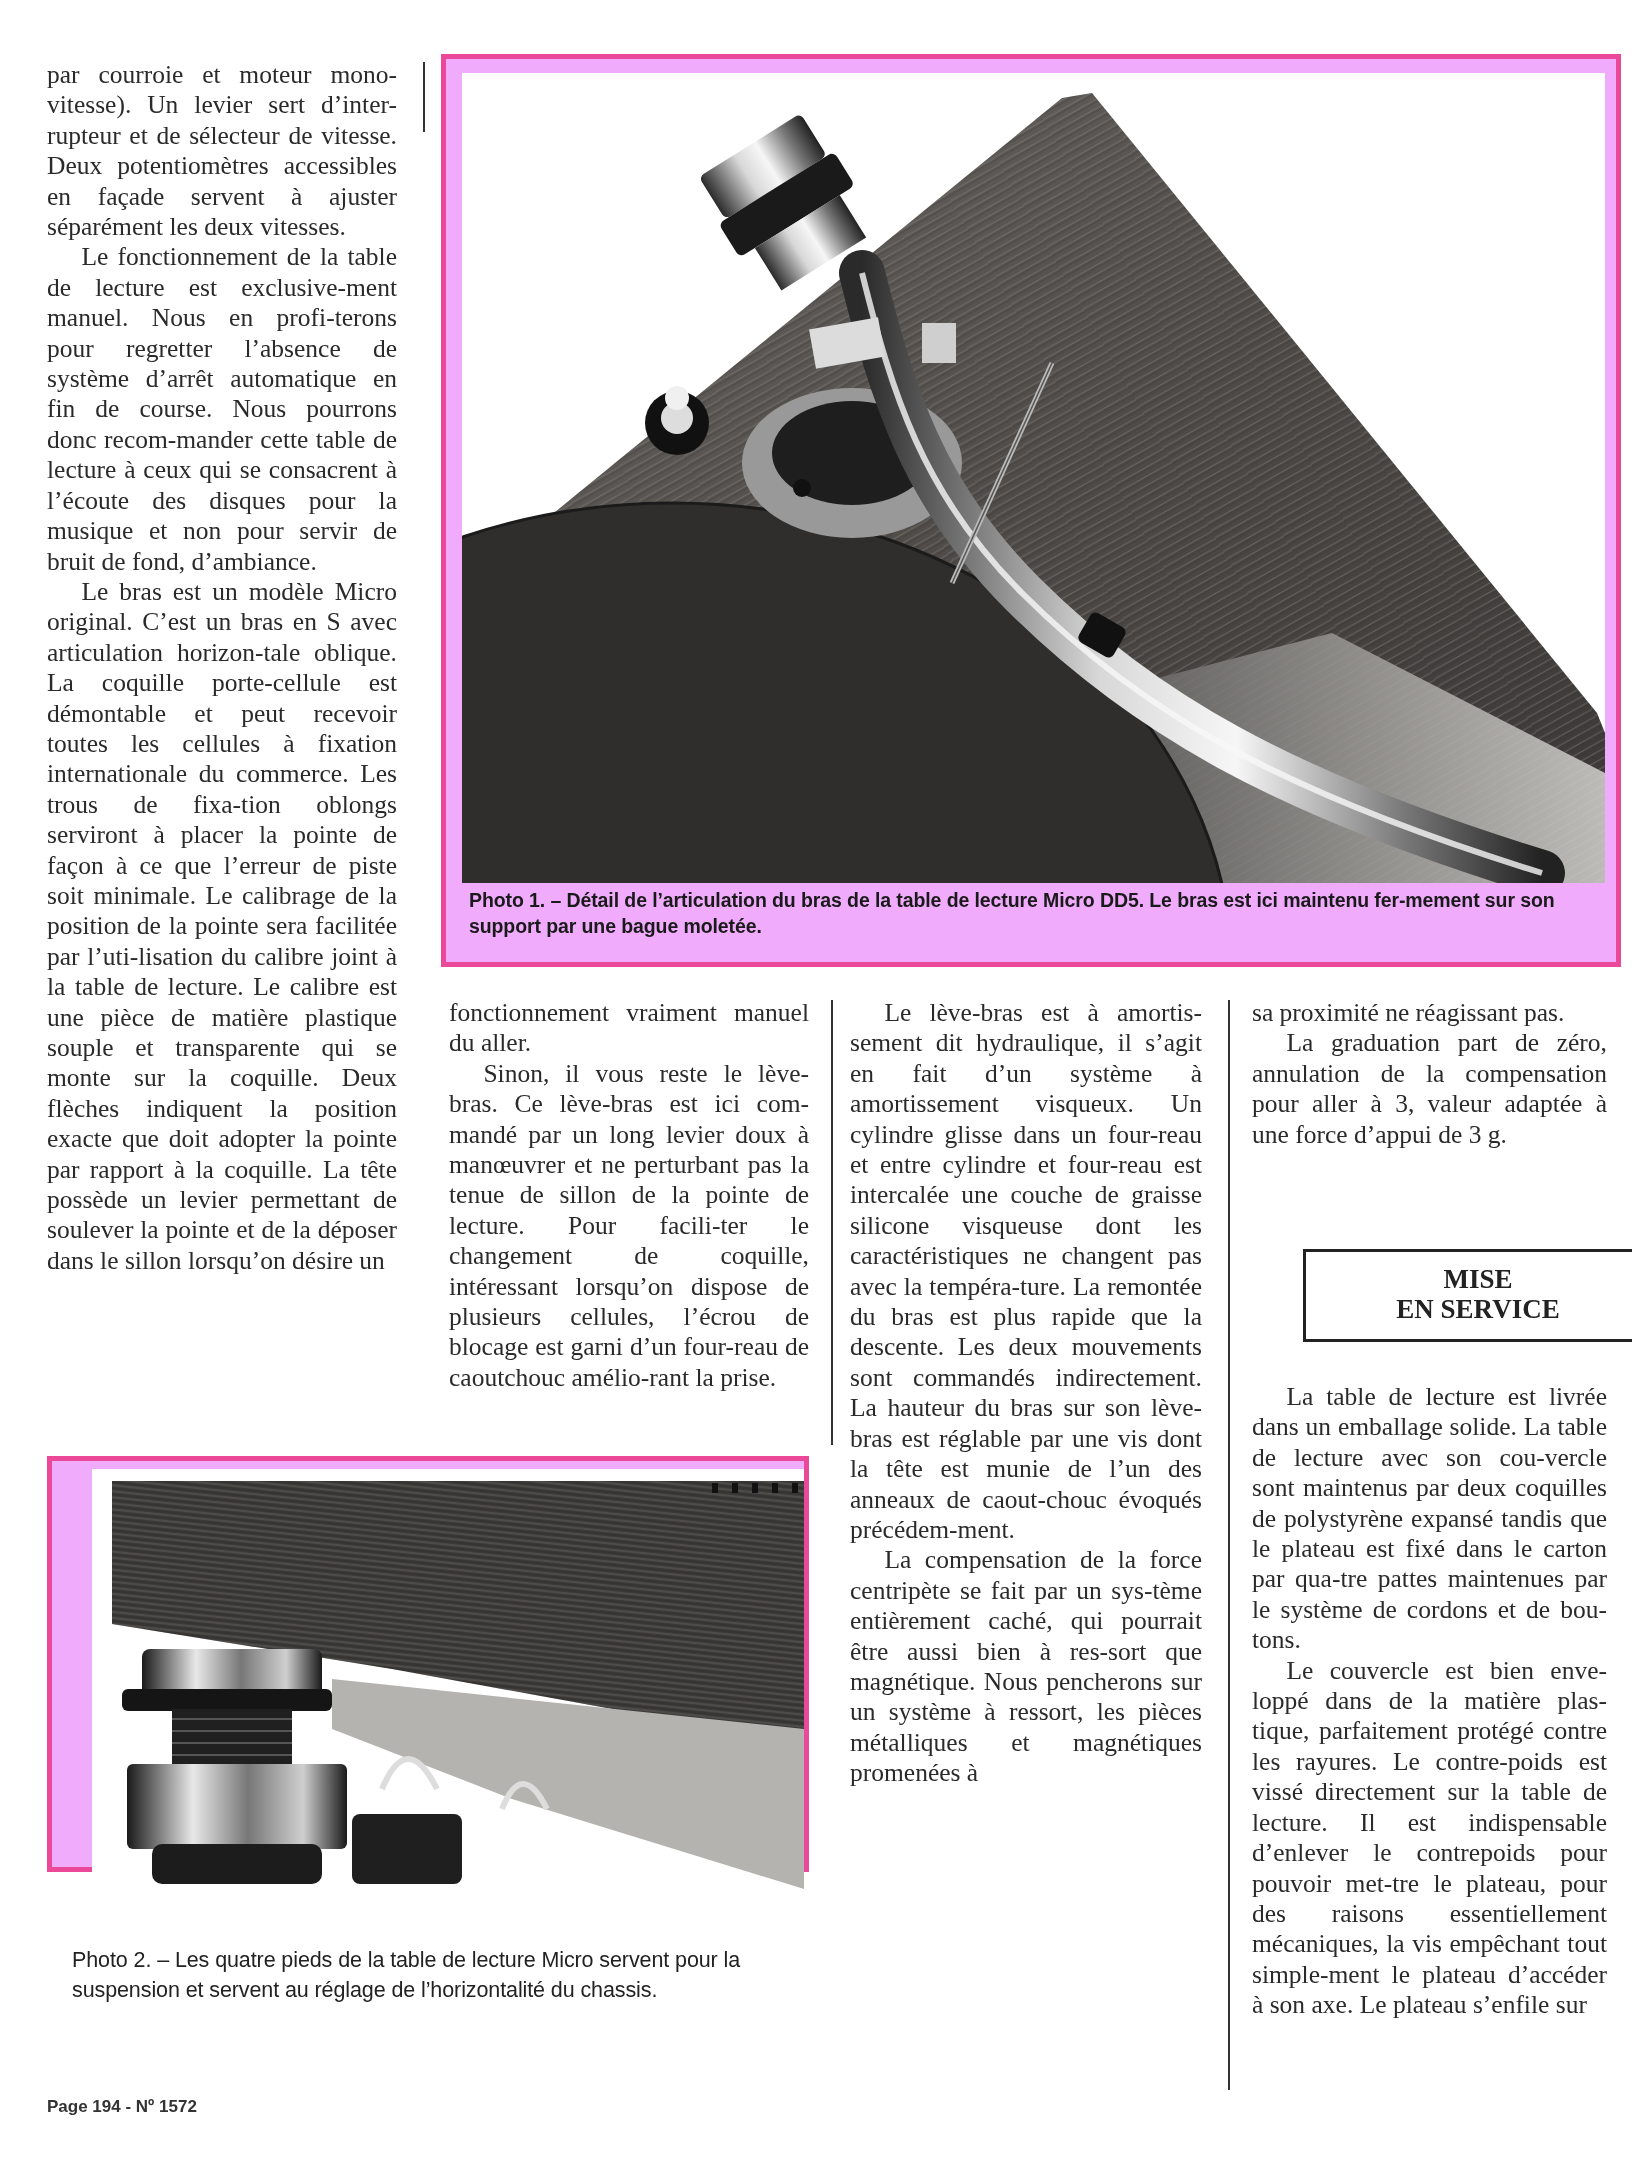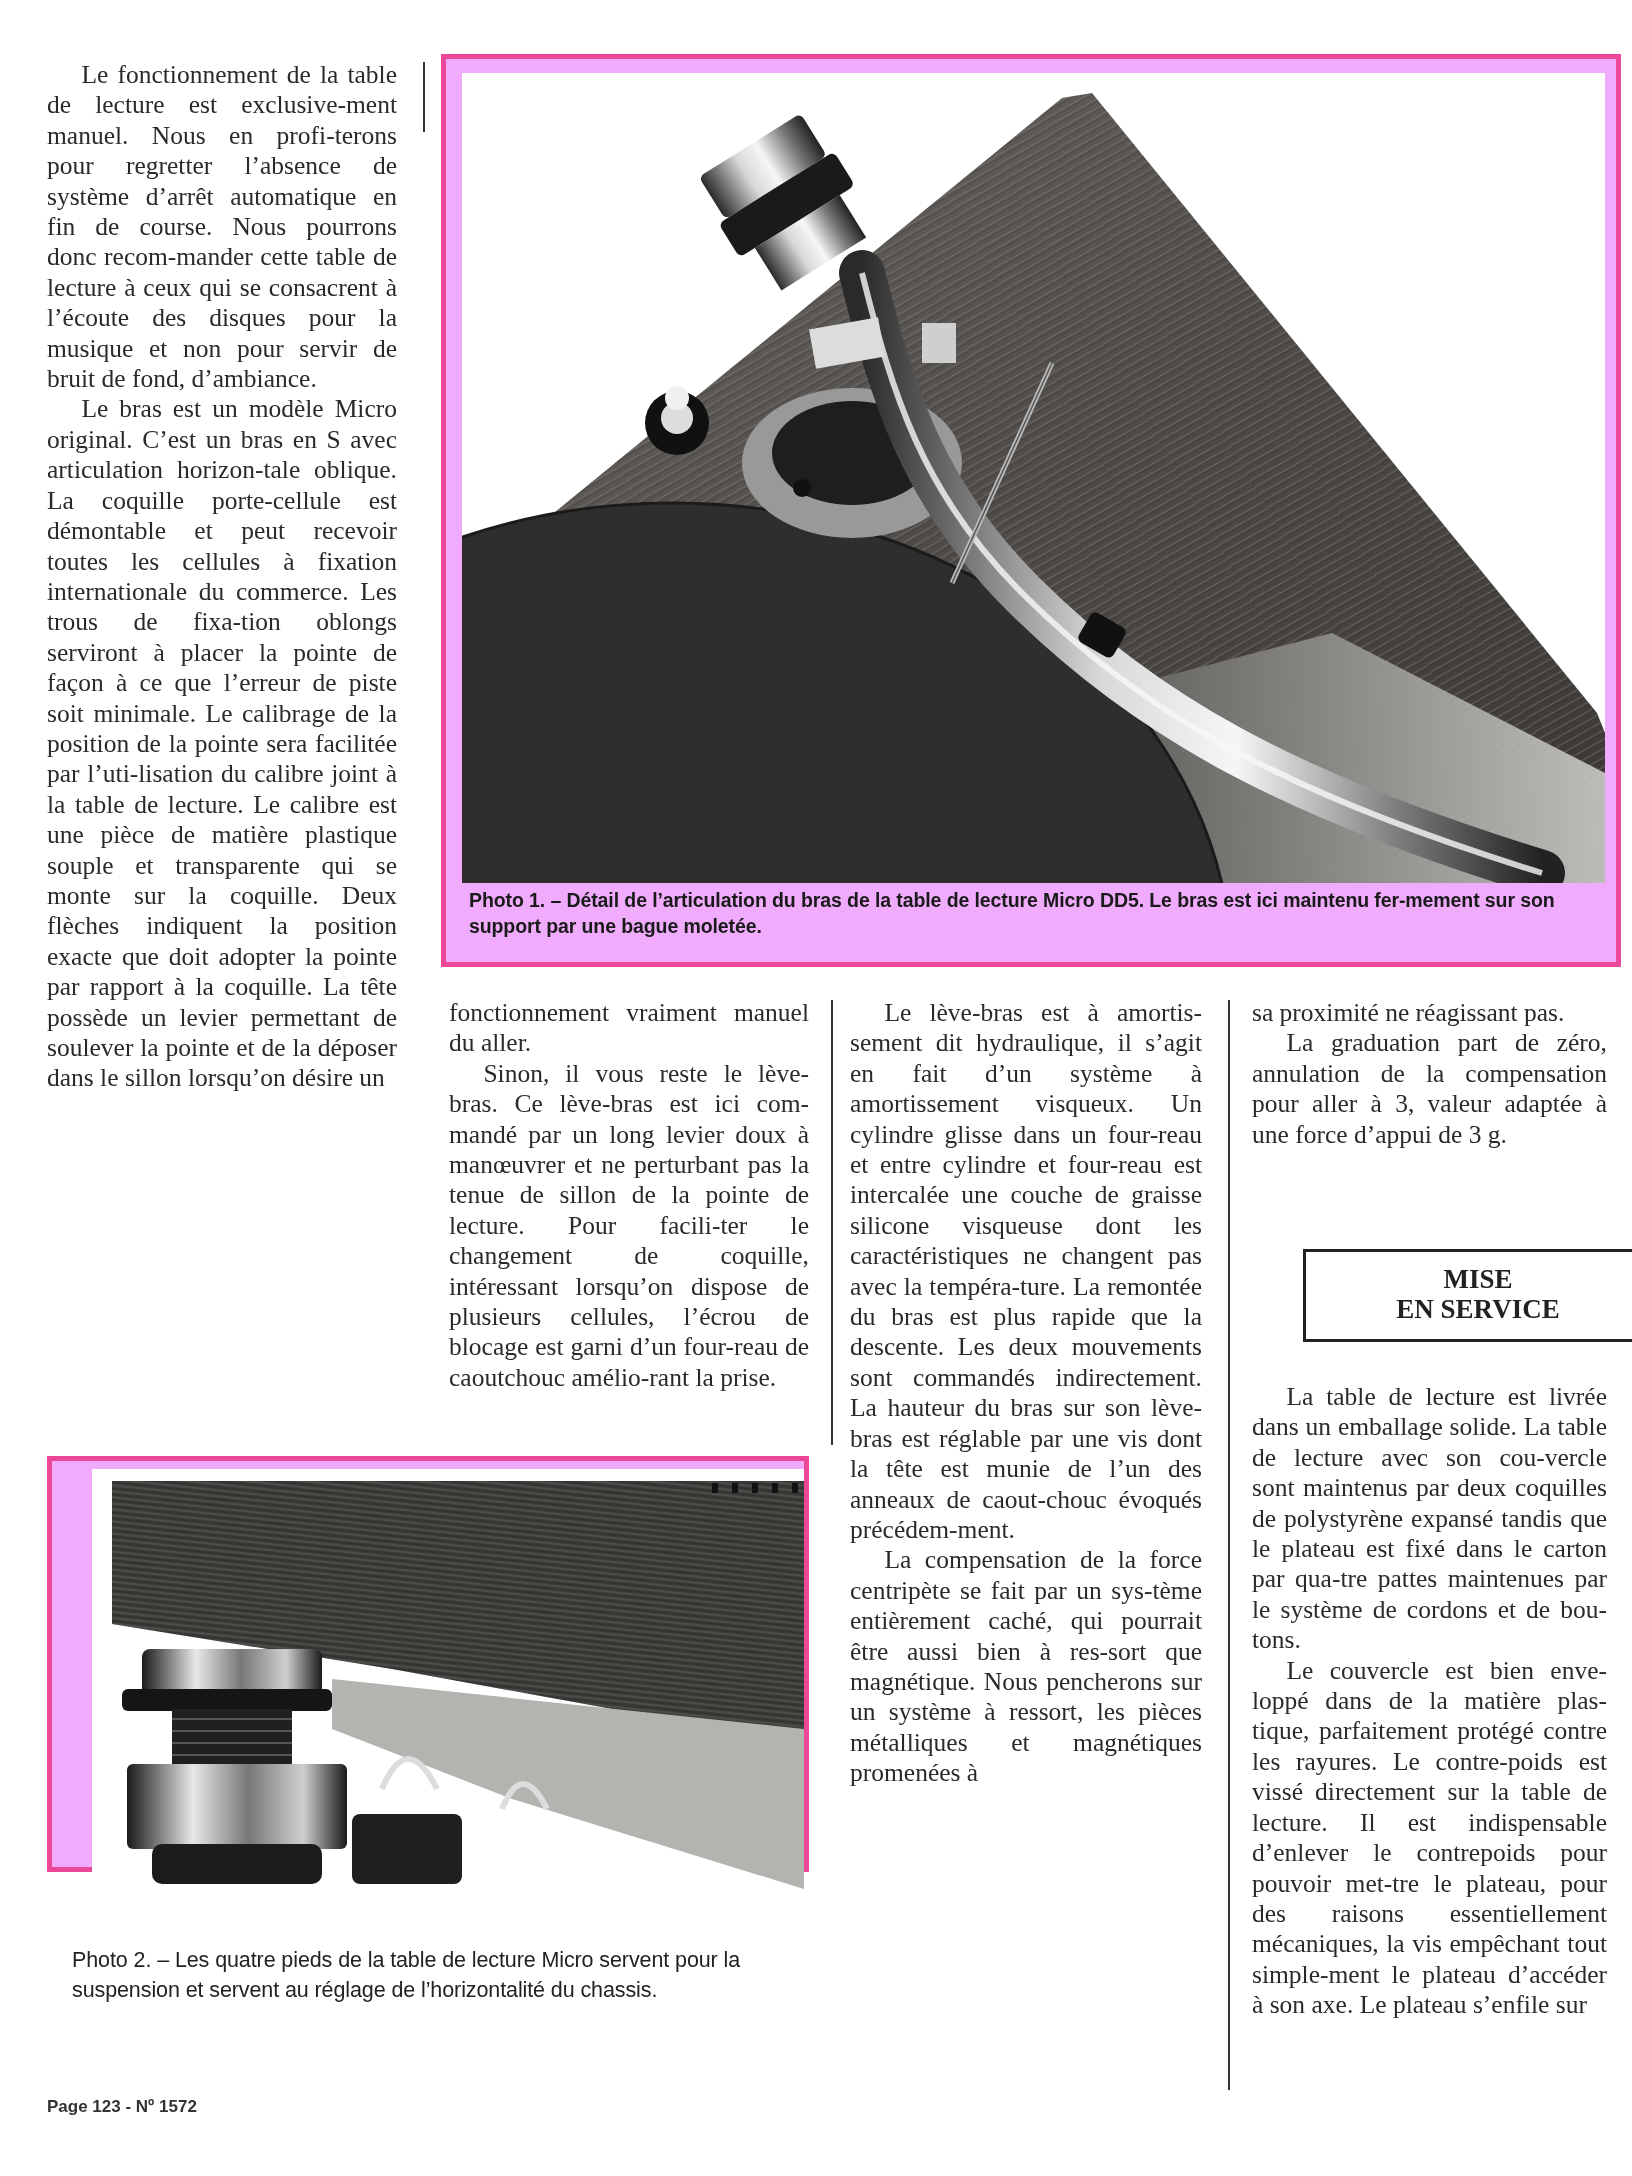--- a/index.html
+++ b/index.html
@@ -27,6 +27,7 @@
 <body>
 
 <div class="col" style="left:47px; top:60px; width:350px;">
+  <p class="noind">par courroie et moteur mono-vitesse). Un levier sert d’inter-rupteur et de sélecteur de vitesse. Deux potentiomètres accessibles en façade servent à ajuster séparément les deux vitesses.</p>
   <p class="ind">Le fonctionnement de la table de lecture est exclusive-ment manuel. Nous en profi-terons pour regretter l’absence de système d’arrêt automatique en fin de course. Nous pourrons donc recom-mander cette table de lecture à ceux qui se consacrent à l’écoute des disques pour la musique et non pour servir de bruit de fond, d’ambiance.</p>
   <p class="ind">Le bras est un modèle Micro original. C’est un bras en S avec articulation horizon-tale oblique. La coquille porte-cellule est démontable et peut recevoir toutes les cellules à fixation internationale du commerce. Les trous de fixa-tion oblongs serviront à placer la pointe de façon à ce que l’erreur de piste soit minimale. Le calibrage de la position de la pointe sera facilitée par l’uti-lisation du calibre joint à la table de lecture. Le calibre est une pièce de matière plastique souple et transparente qui se monte sur la coquille. Deux flèches indiquent la position exacte que doit adopter la pointe par rapport à la coquille. La tête possède un levier permettant de soulever la pointe et de la déposer dans le sillon lorsqu’on désire un</p>
 </div>

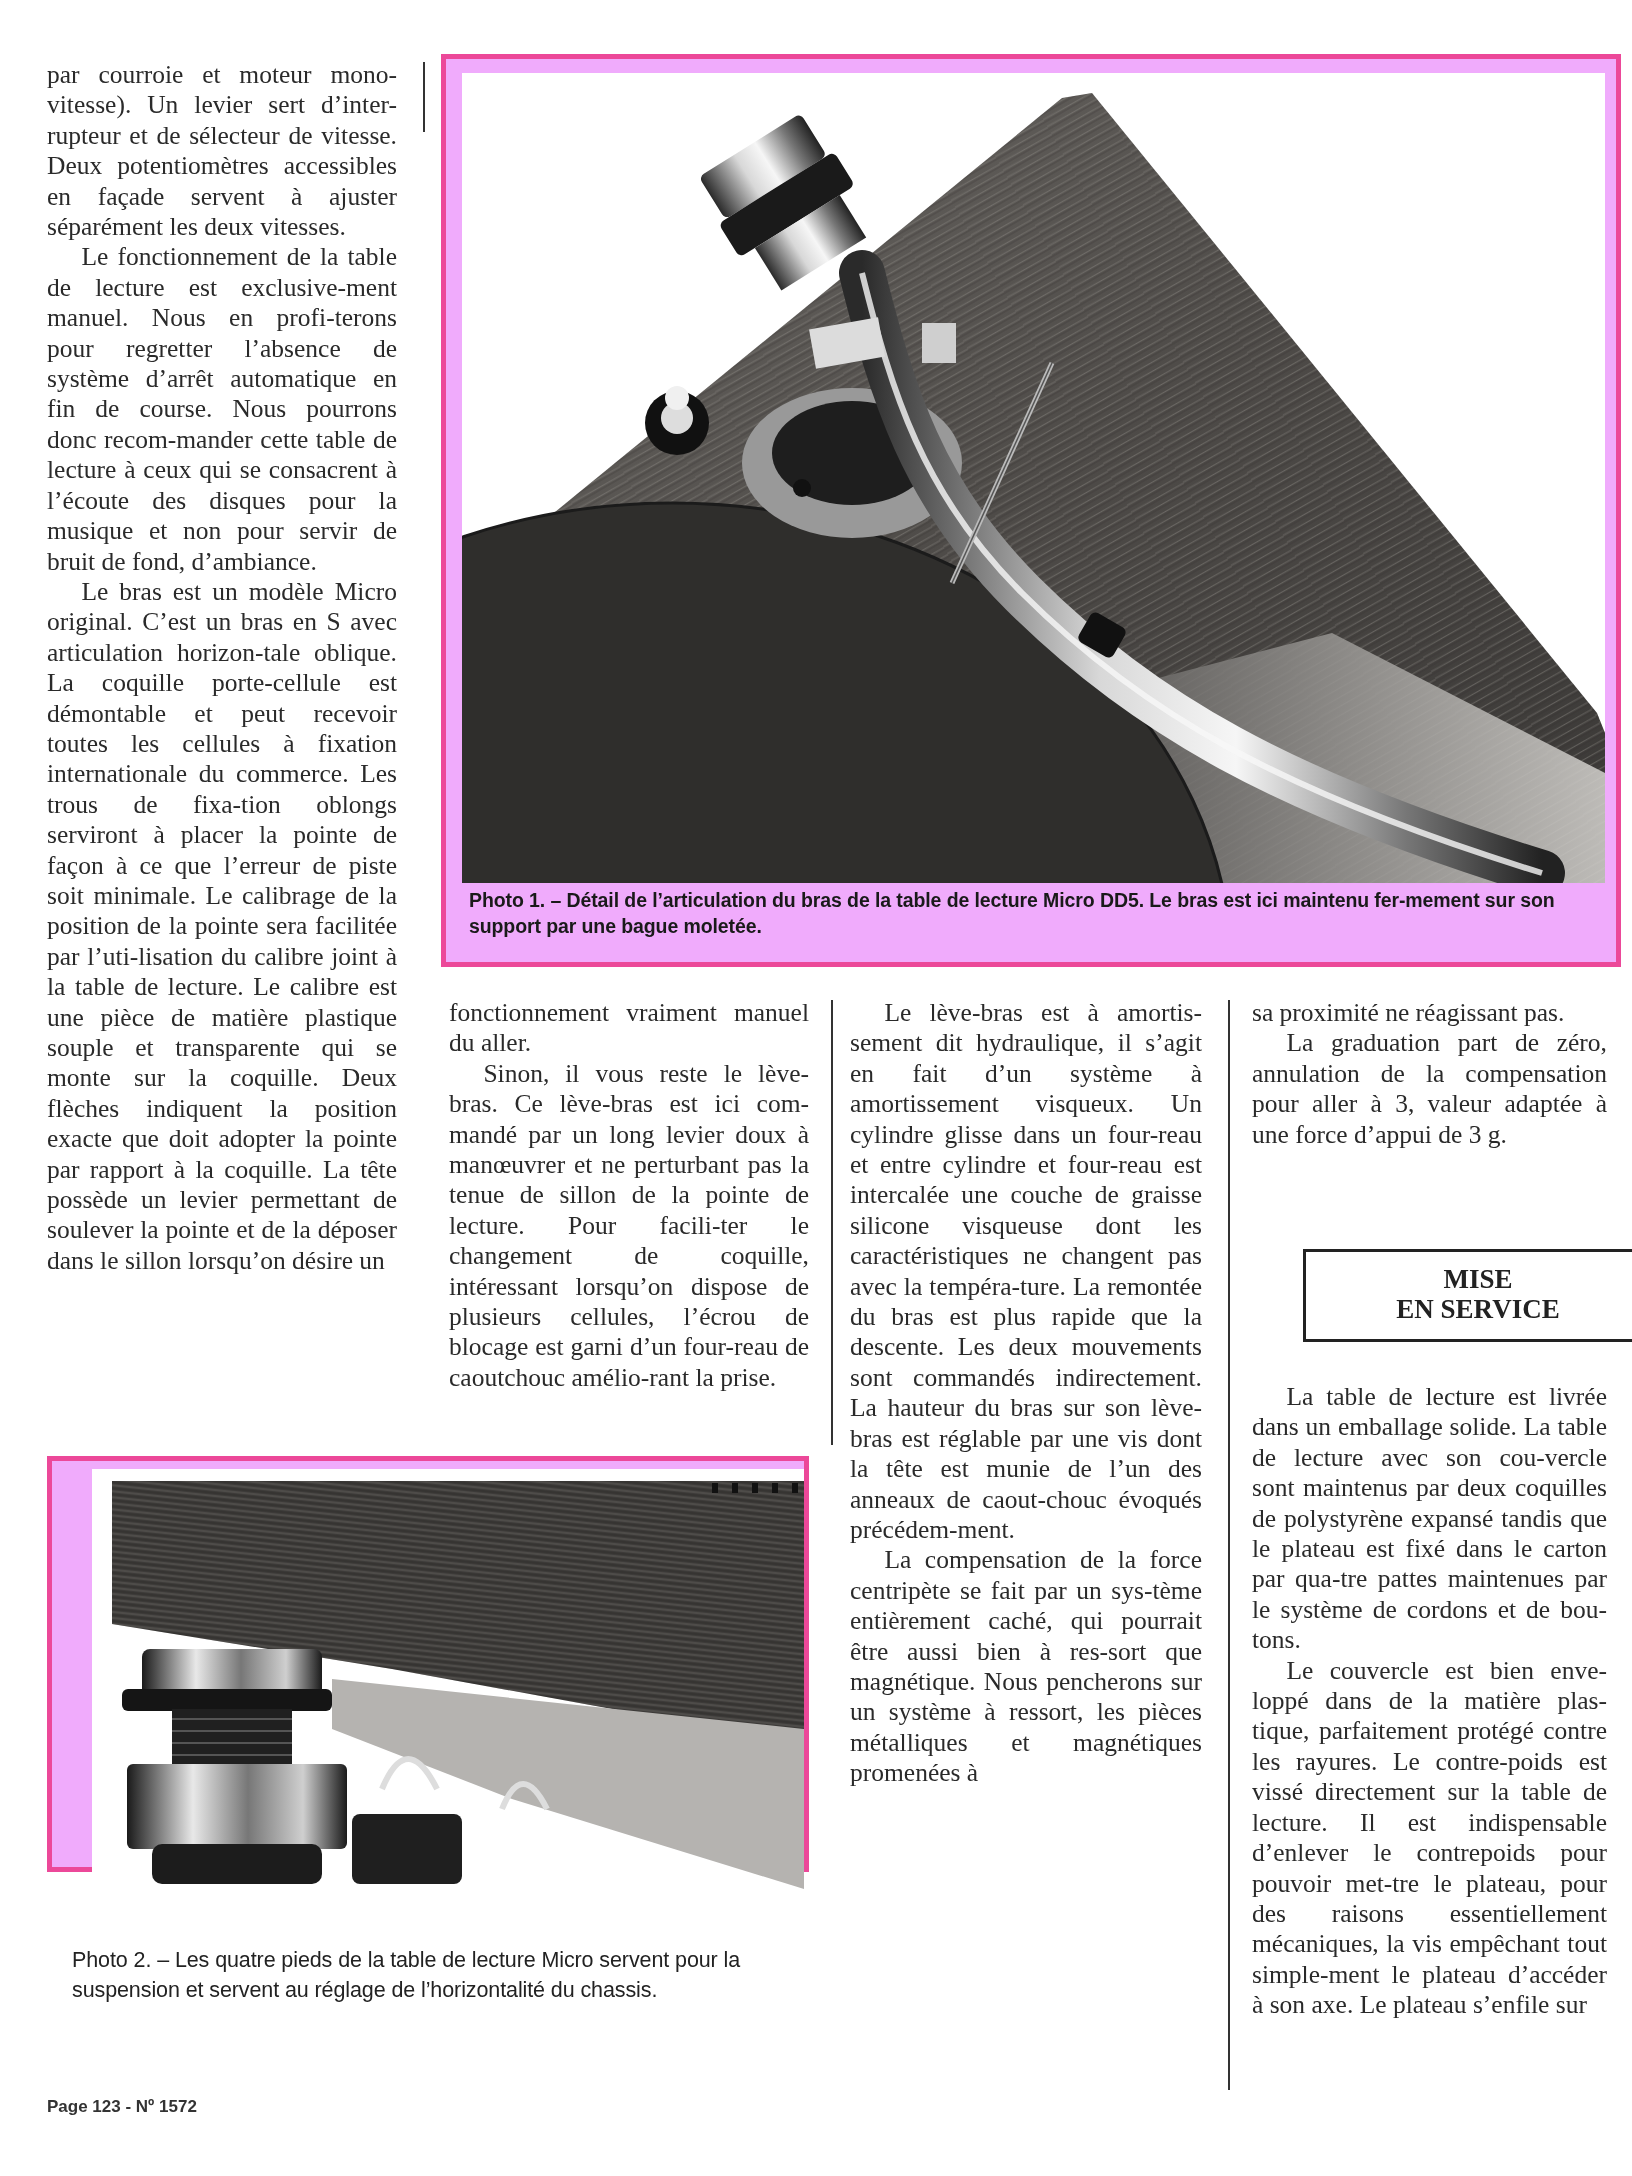--- a/index.html
+++ b/index.html
@@ -179,6 +179,6 @@
   <div class="caption caption2" style="left:20px; top:484px; width:730px;">Photo 2. – Les quatre pieds de la table de lecture Micro servent pour la suspension et servent au réglage de l’horizontalité du chassis.</div>
 </div>
 
-<div class="footer" style="left:47px; top:2097px;">Page 123 - Nº 1572</div>
+<div class="footer" style="left:47px; top:2097px;">Page 194 - Nº 1572</div>
 
 </body></html>

